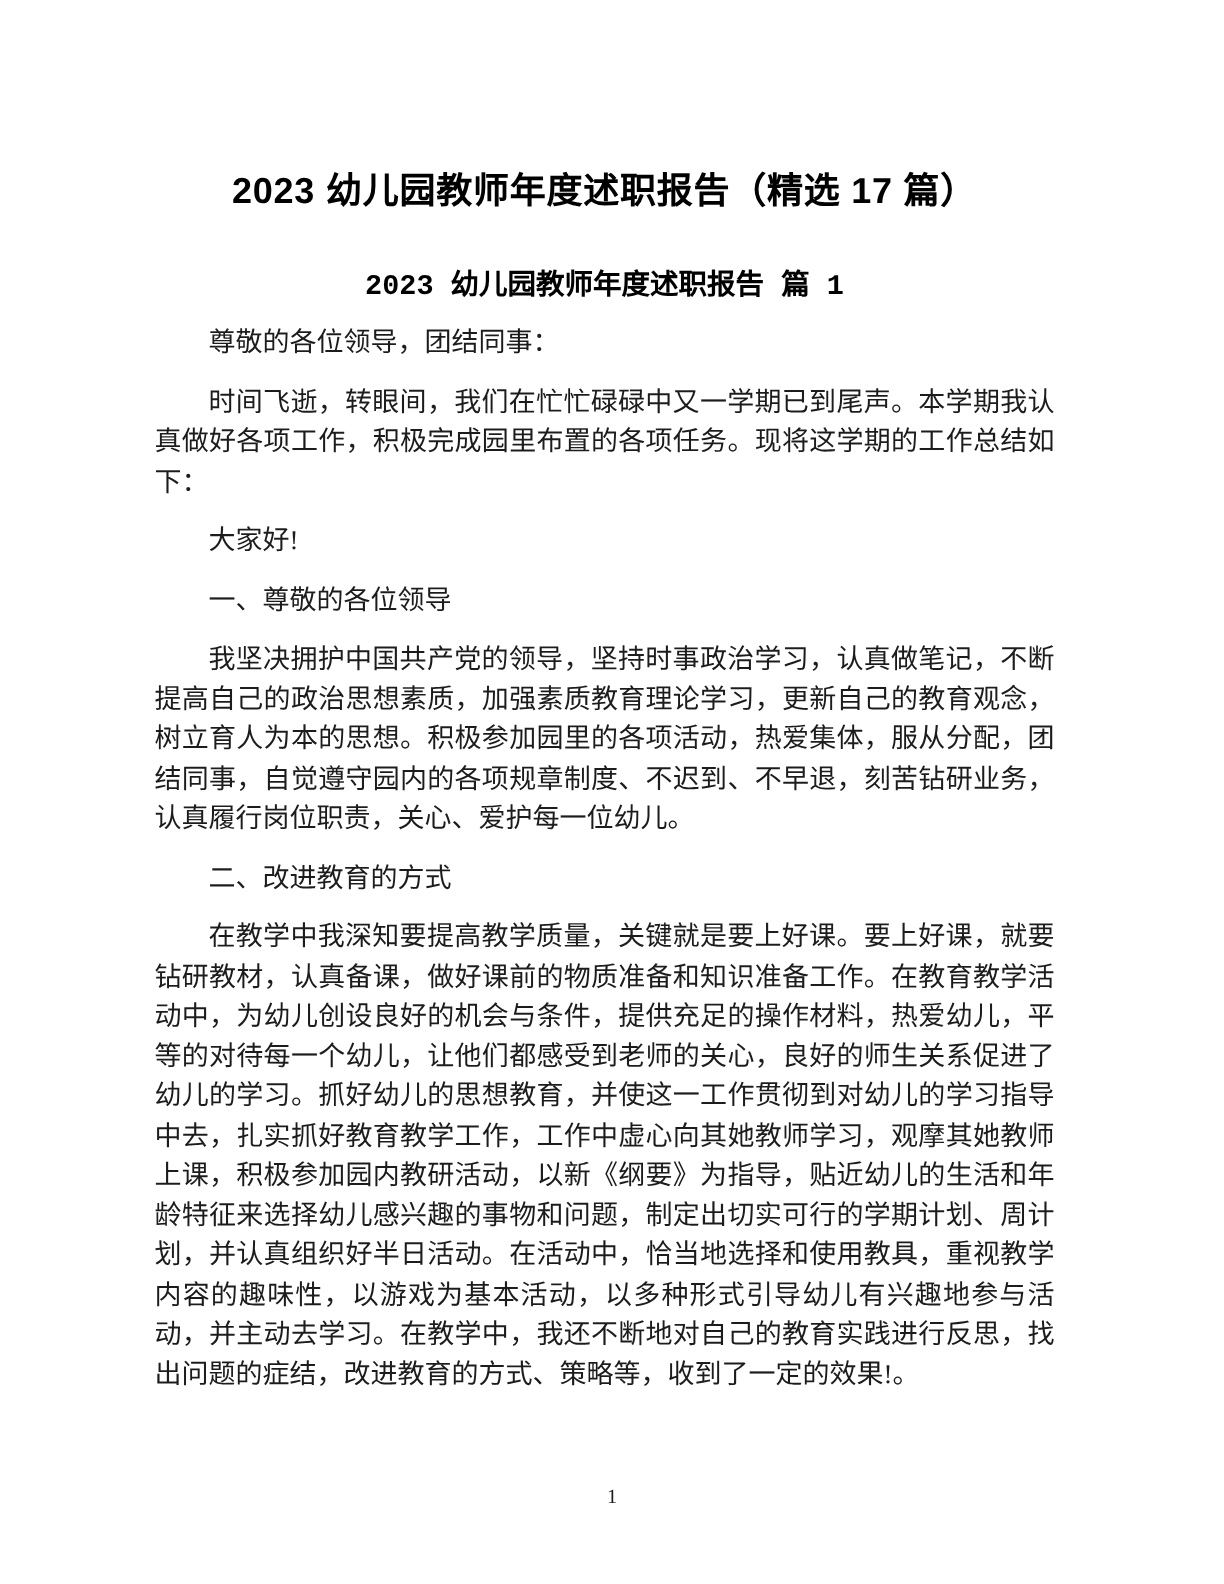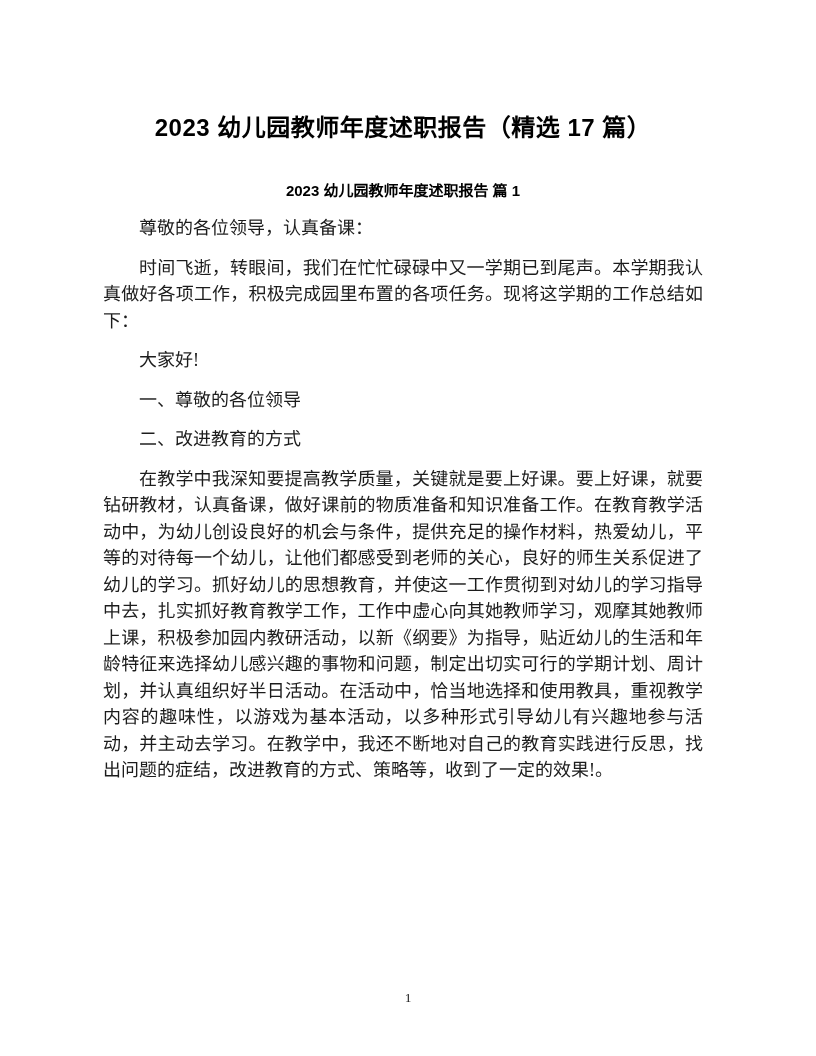--- a/index.html
+++ b/index.html
@@ -33,8 +33,8 @@
   }
   .subtitle {
     margin: 0 0 12px 0;
-    font-family: Liberation Sans, sans-serif;
-    font-size: 15px;
+    font-family: Liberation Mono, monospace;
+    font-size: 19px;
     font-weight: 700;
     line-height: 22px;
     text-align: center;

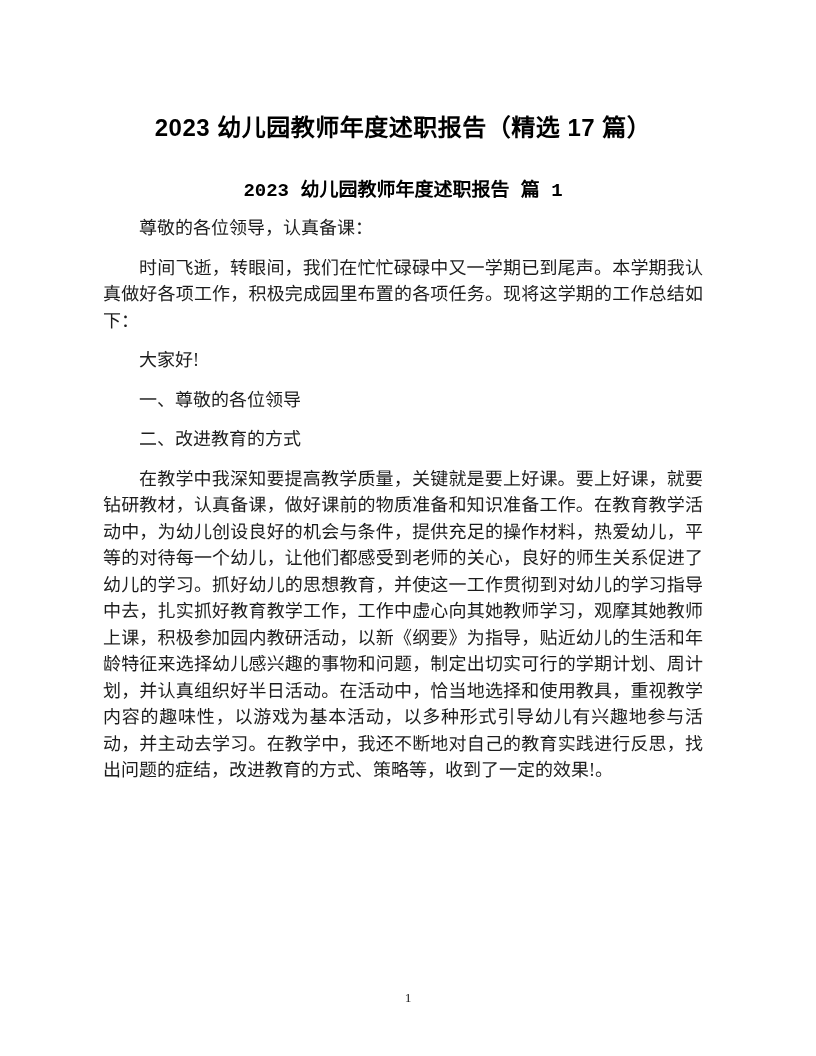--- a/index.html
+++ b/index.html
@@ -69,7 +69,7 @@
     <h1 class="title">2023 幼儿园教师年度述职报告（精选 17 篇）</h1>
     <h2 class="subtitle">2023 幼儿园教师年度述职报告 篇 1</h2>
     <div id="paragraphs">
-        <p class="para">尊敬的各位领导，认真备课：</p>
+        <p class="para">尊敬的各位领导，团结同事：</p>
         <p class="para">时间飞逝，转眼间，我们在忙忙碌碌中又一学期已到尾声。本学期我认真做好各项工作，积极完成园里布置的各项任务。现将这学期的工作总结如下：</p>
         <p class="para">大家好!</p>
         <p class="para">一、尊敬的各位领导</p>

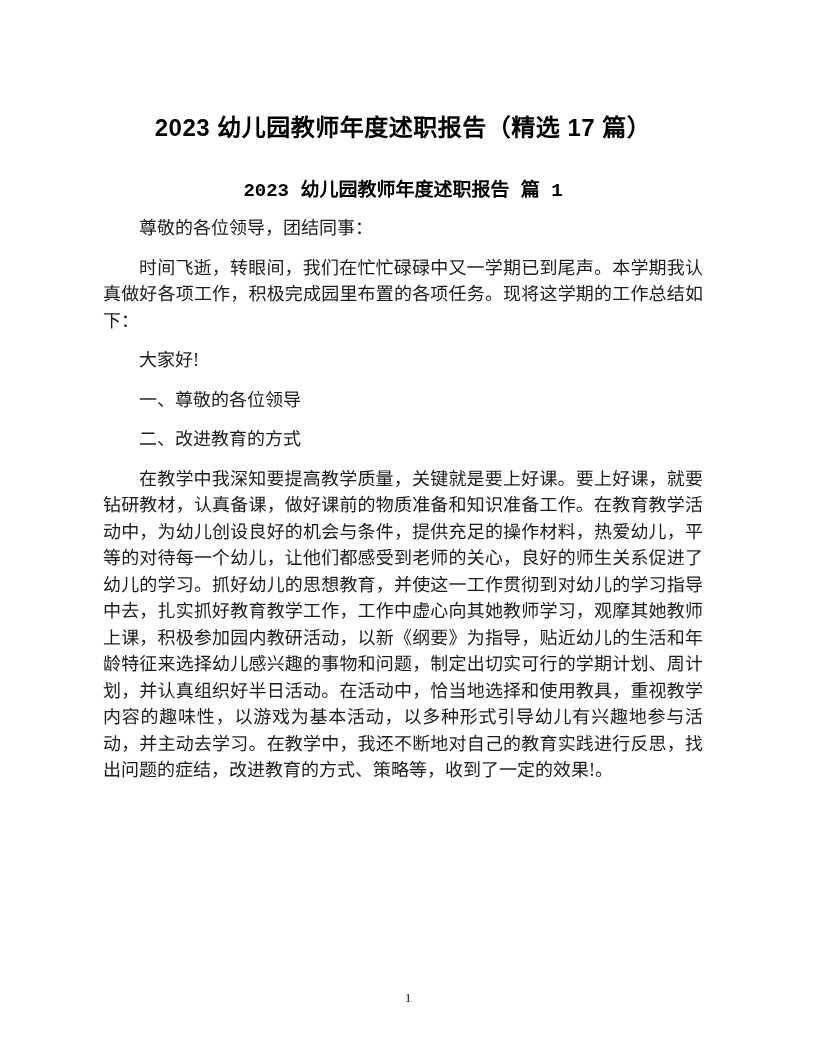--- a/index.html
+++ b/index.html
@@ -73,6 +73,7 @@
         <p class="para">时间飞逝，转眼间，我们在忙忙碌碌中又一学期已到尾声。本学期我认真做好各项工作，积极完成园里布置的各项任务。现将这学期的工作总结如下：</p>
         <p class="para">大家好!</p>
         <p class="para">一、尊敬的各位领导</p>
+        <p class="para">我坚决拥护中国共产党的领导，坚持时事政治学习，认真做笔记，不断提高自己的政治思想素质，加强素质教育理论学习，更新自己的教育观念，树立育人为本的思想。积极参加园里的各项活动，热爱集体，服从分配，团结同事，自觉遵守园内的各项规章制度、不迟到、不早退，刻苦钻研业务，认真履行岗位职责，关心、爱护每一位幼儿。</p>
         <p class="para">二、改进教育的方式</p>
         <p class="para">在教学中我深知要提高教学质量，关键就是要上好课。要上好课，就要钻研教材，认真备课，做好课前的物质准备和知识准备工作。在教育教学活动中，为幼儿创设良好的机会与条件，提供充足的操作材料，热爱幼儿，平等的对待每一个幼儿，让他们都感受到老师的关心，良好的师生关系促进了幼儿的学习。抓好幼儿的思想教育，并使这一工作贯彻到对幼儿的学习指导中去，扎实抓好教育教学工作，工作中虚心向其她教师学习，观摩其她教师上课，积极参加园内教研活动，以新《纲要》为指导，贴近幼儿的生活和年龄特征来选择幼儿感兴趣的事物和问题，制定出切实可行的学期计划、周计划，并认真组织好半日活动。在活动中，恰当地选择和使用教具，重视教学内容的趣味性，以游戏为基本活动，以多种形式引导幼儿有兴趣地参与活动，并主动去学习。在教学中，我还不断地对自己的教育实践进行反思，找出问题的症结，改进教育的方式、策略等，收到了一定的效果!。</p>
       </div>

